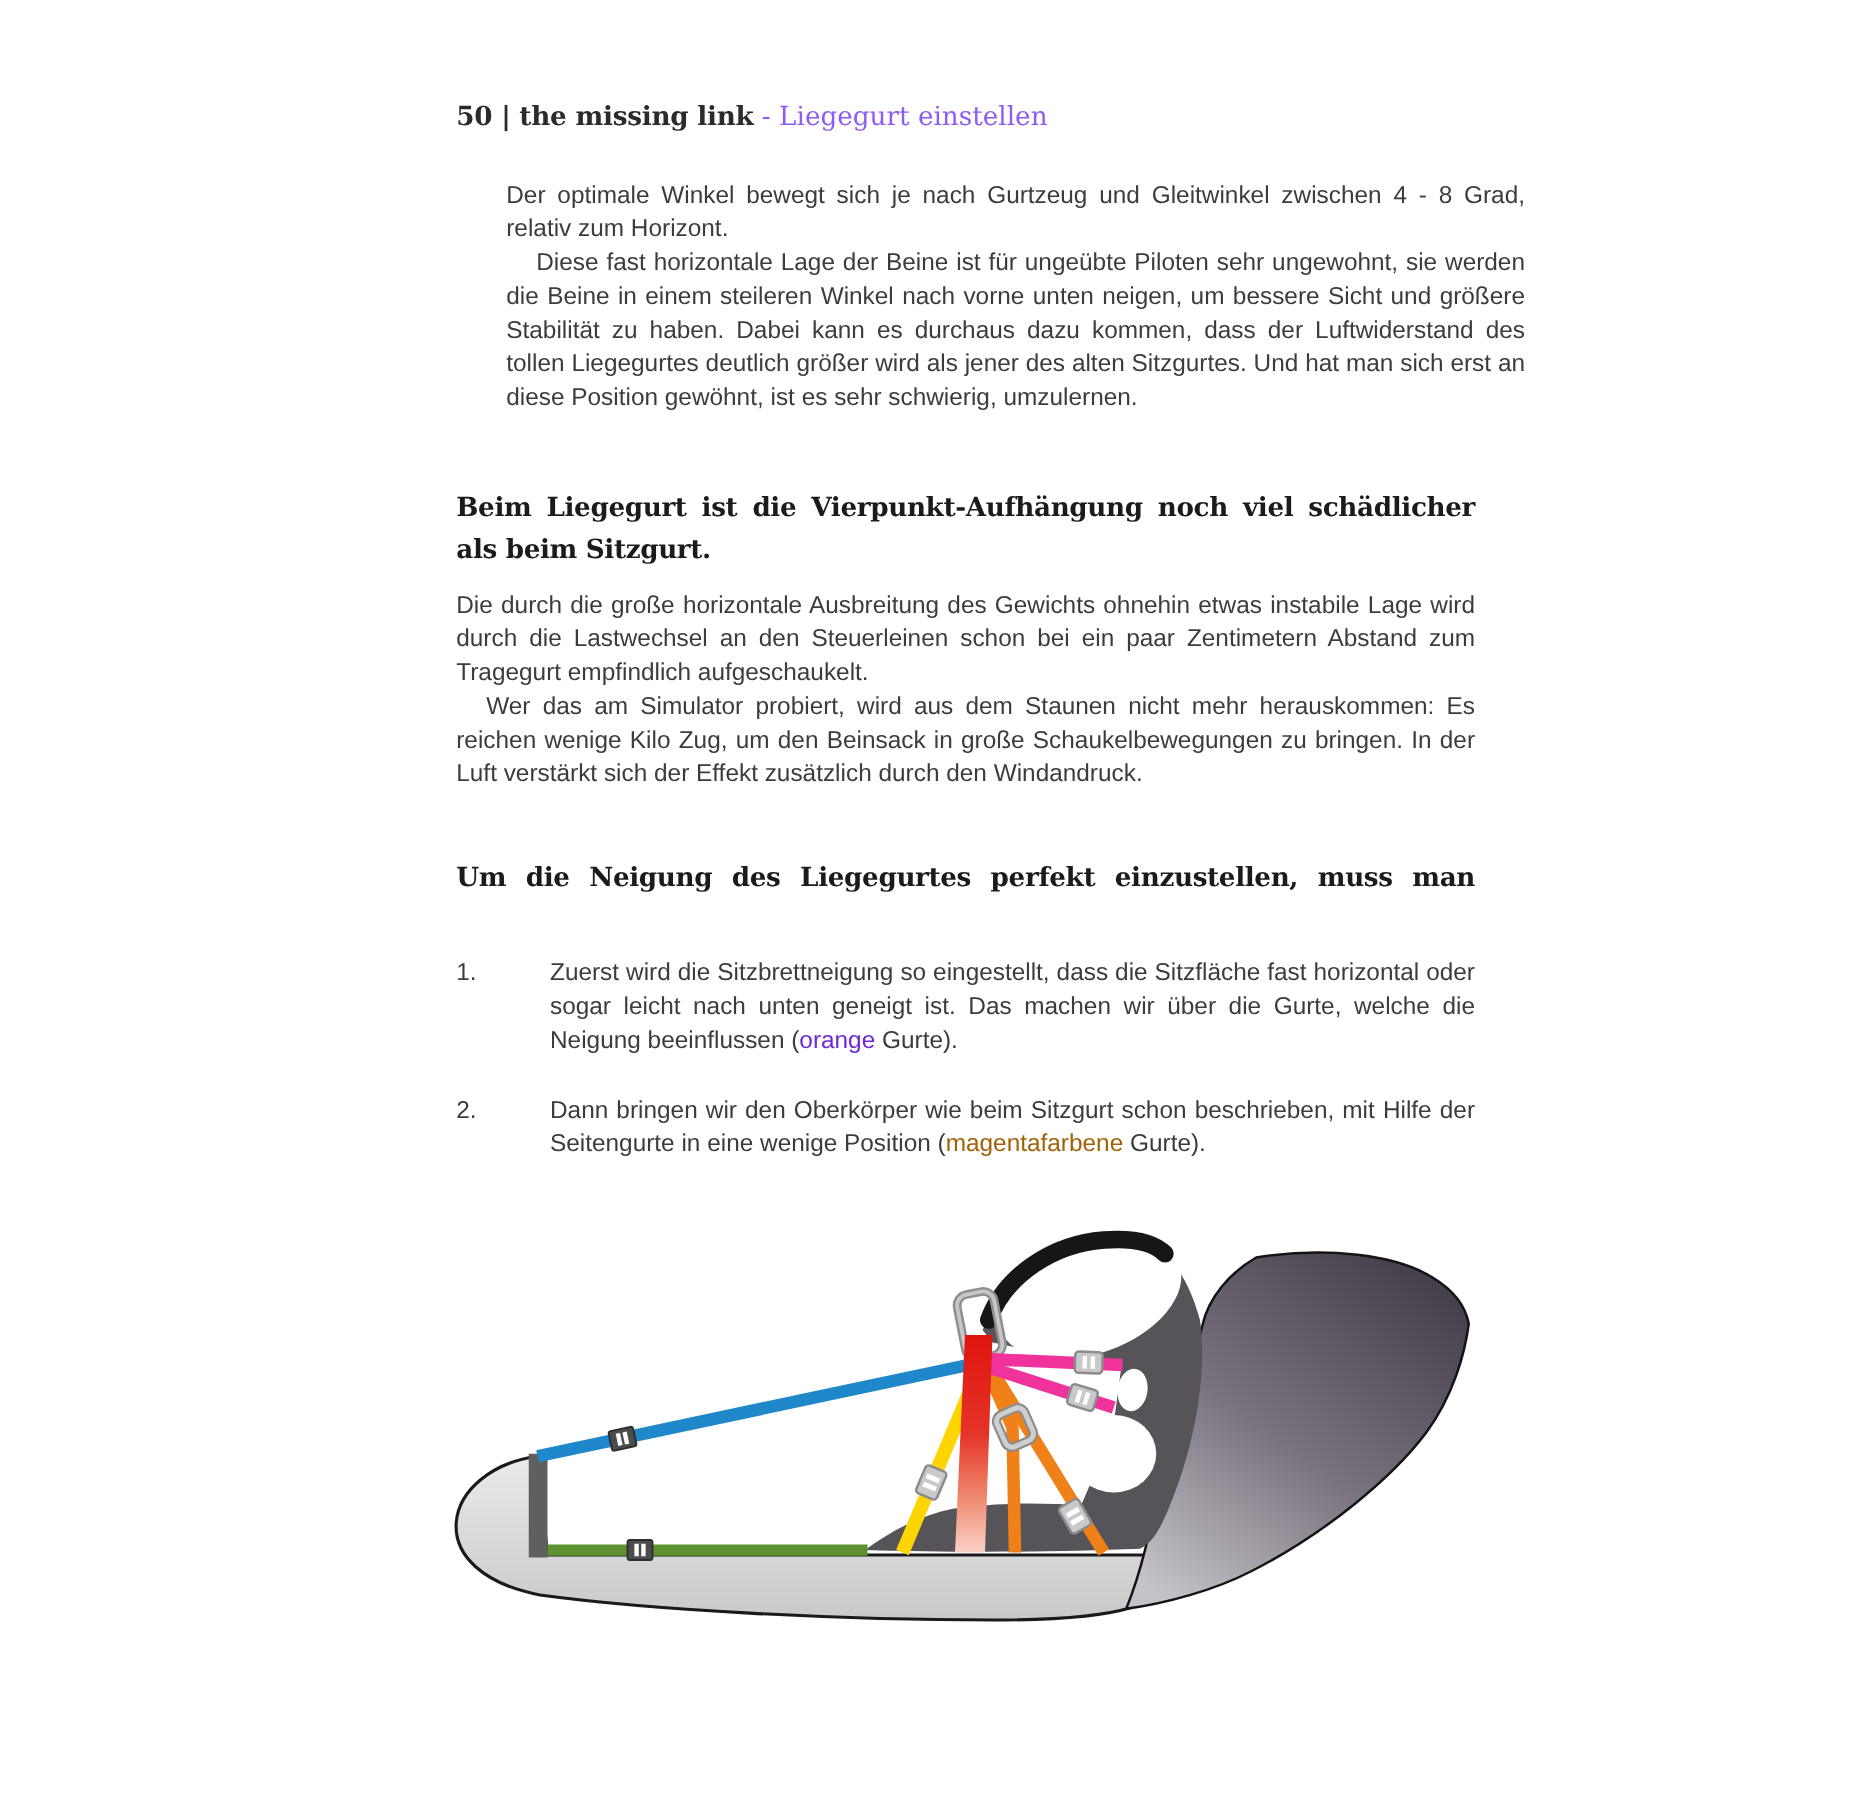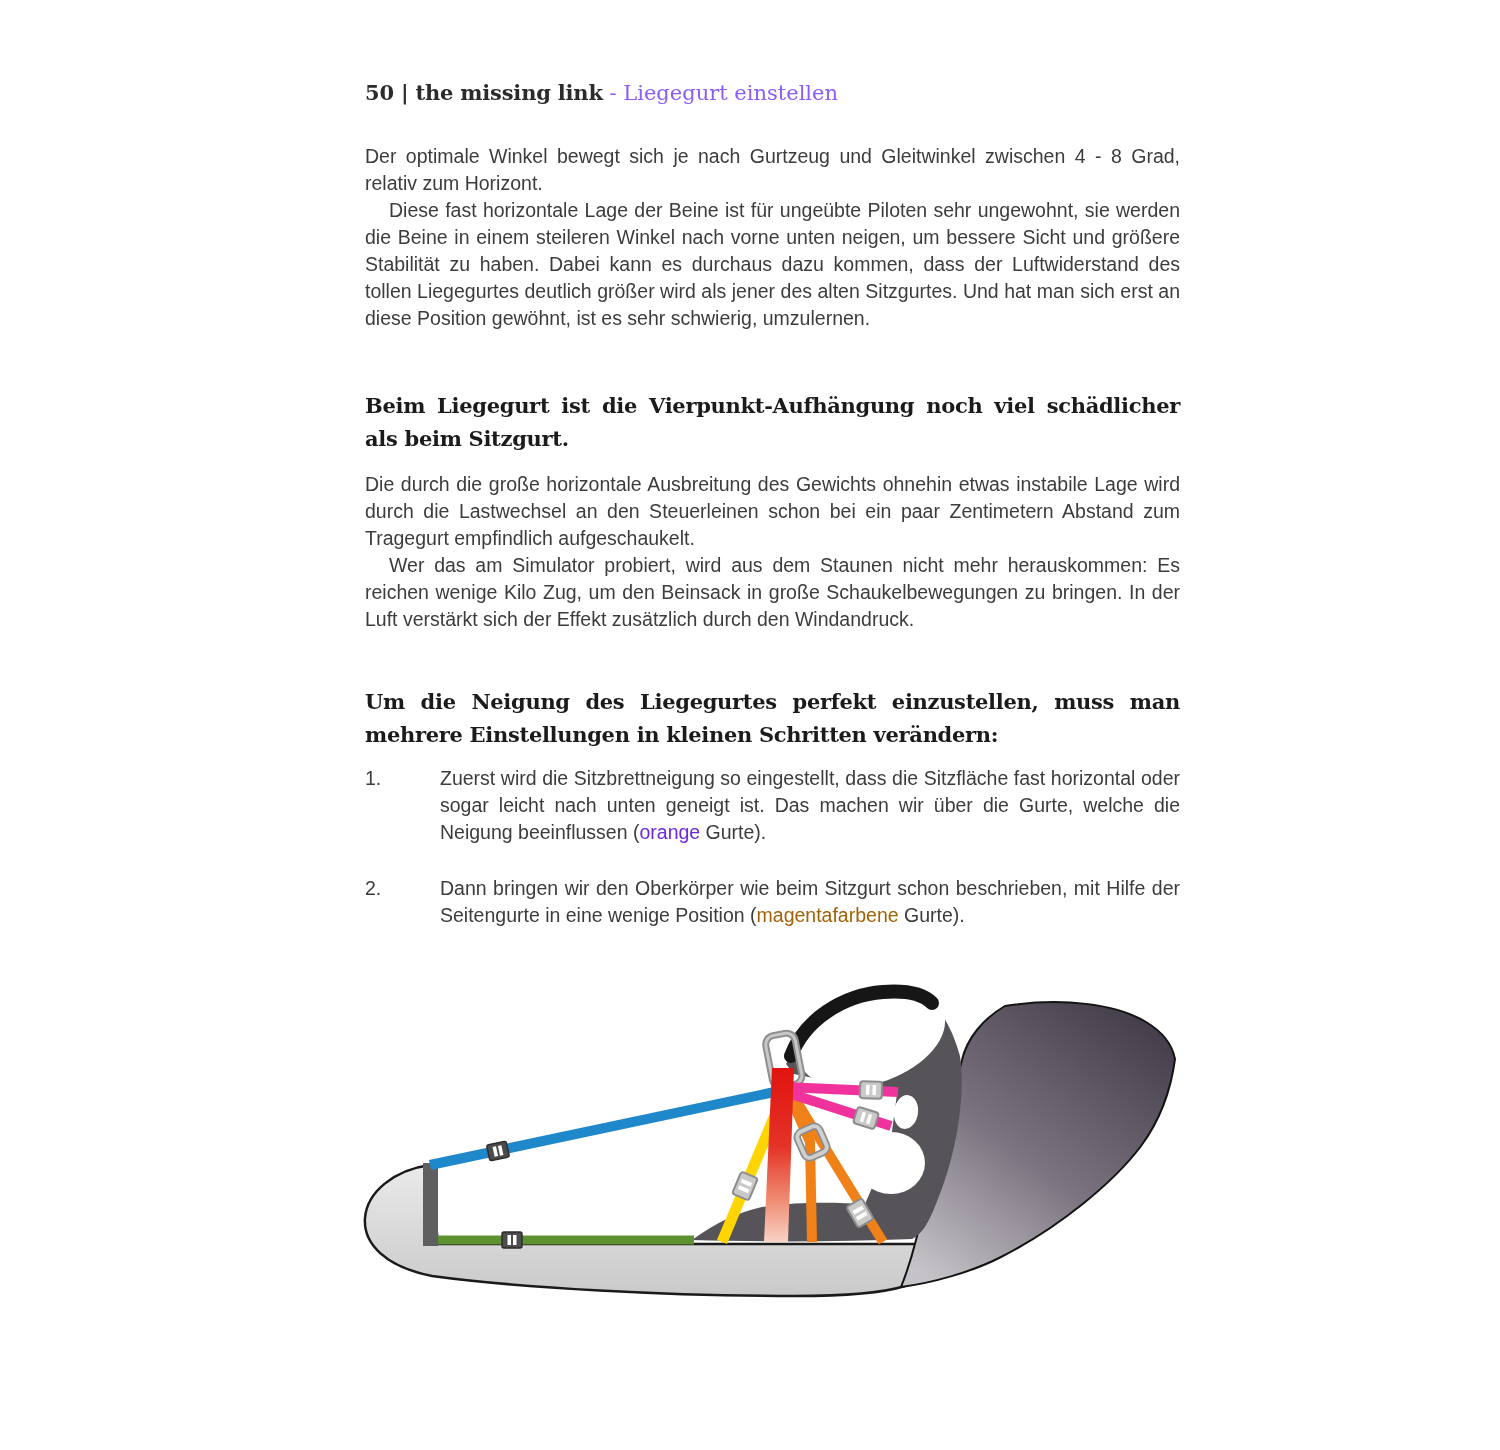--- a/index.html
+++ b/index.html
@@ -36,7 +36,7 @@
     <span class="muted" style="color: #8b5cf6;">- Liegegurt einstellen</span>
   </div>
 
-  <div class="abs bodytxt" style="top:143px;">
+  <div class="abs bodytxt" style="top:143px;margin-left:40px;">
     <div>Der optimale Winkel bewegt sich je nach Gurtzeug und Gleitwinkel zwischen 4 - 8 Grad, relativ zum Horizont.</div>
     <div class="indent">Diese fast horizontale Lage der Beine ist für ungeübte Piloten sehr ungewohnt, sie werden die Beine in einem steileren Winkel nach vorne unten neigen, um bessere Sicht und größere Stabilität zu haben. Dabei kann es durchaus dazu kommen, dass der Luftwiderstand des tollen Liegegurtes deutlich größer wird als jener des alten Sitzgurtes. Und hat man sich erst an diese Position gewöhnt, ist es sehr schwierig, umzulernen.</div>
   </div>

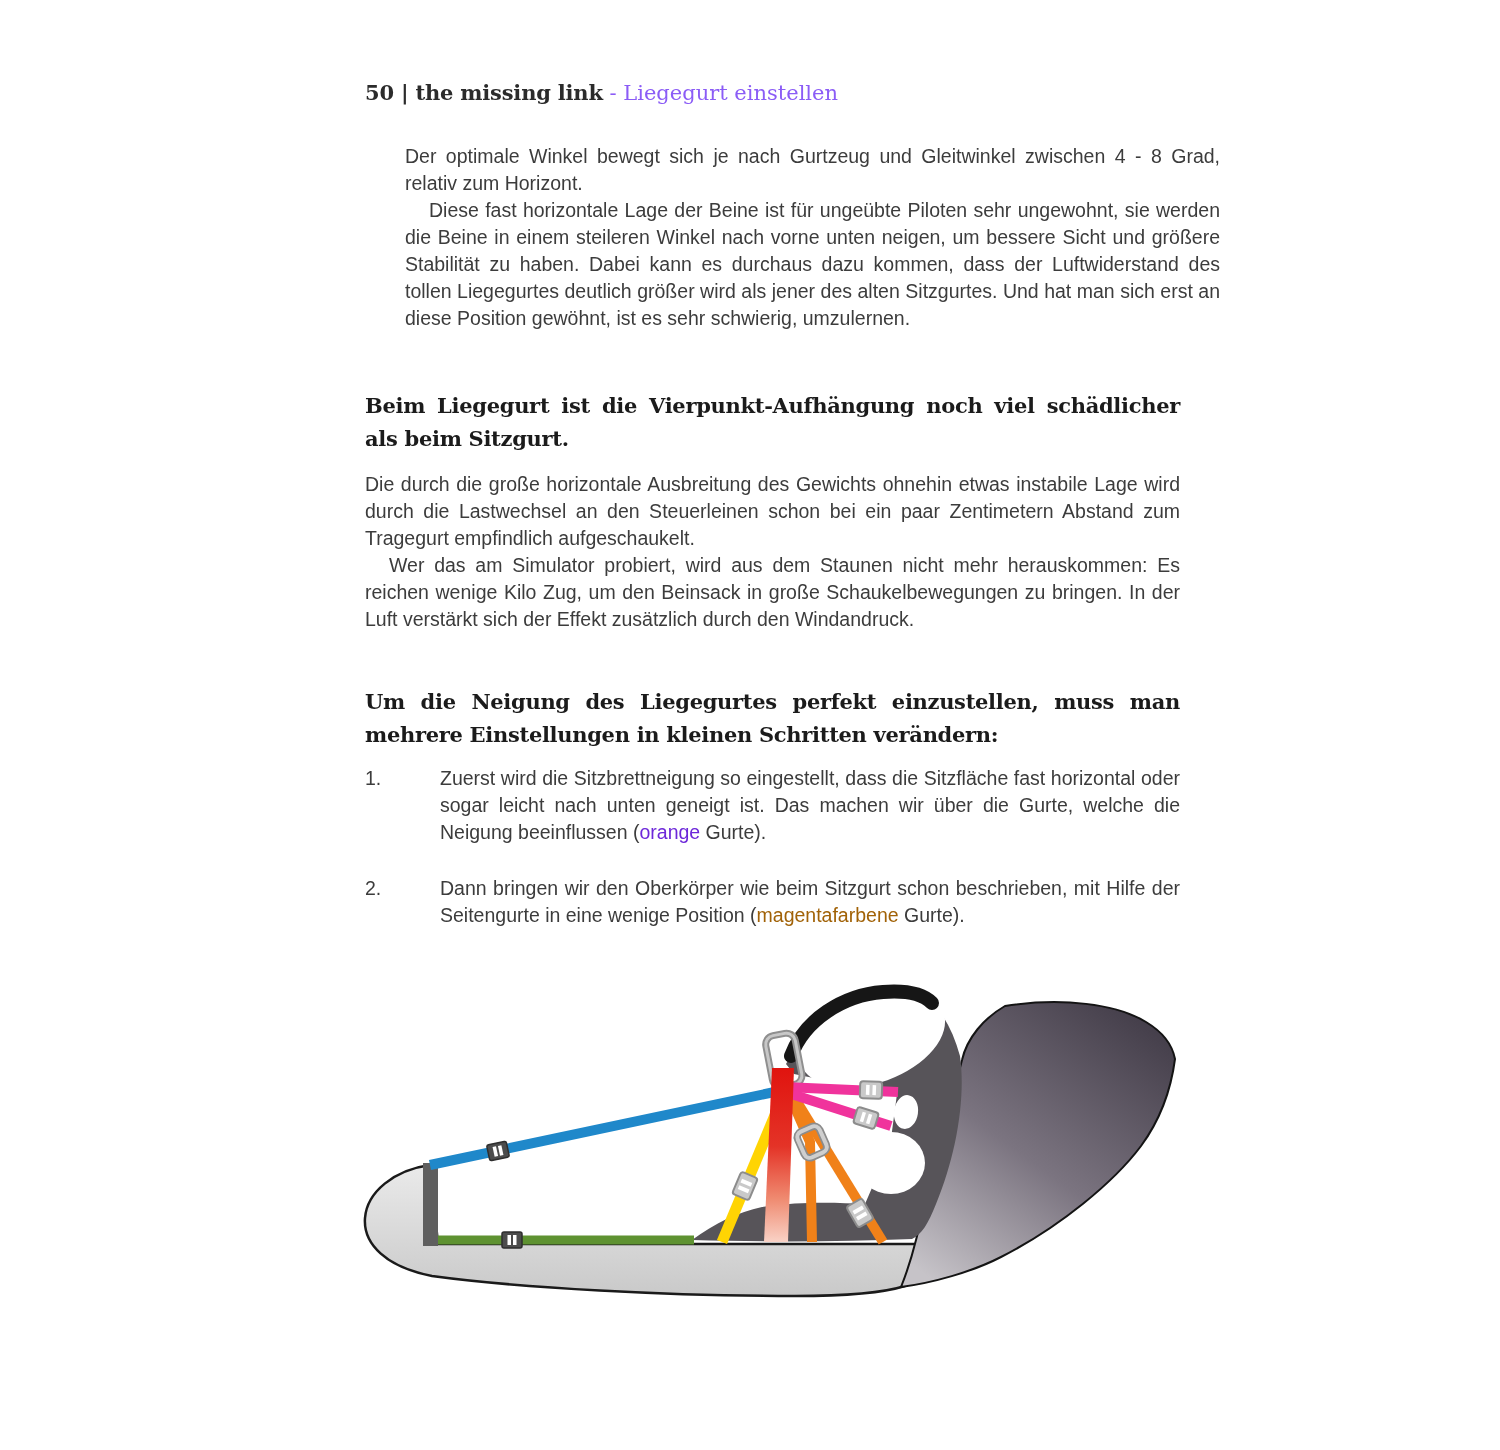--- a/index.html
+++ b/index.html
@@ -53,7 +53,6 @@
 
   <div class="abs headline" style="top:685px;">
     <div class="jline">Um die Neigung des Liegegurtes perfekt einzustellen, muss man</div>
-    <div>mehrere Einstellungen in kleinen Schritten verändern:</div>
   </div>
 
   <div class="abs list" style="top:765px;">

